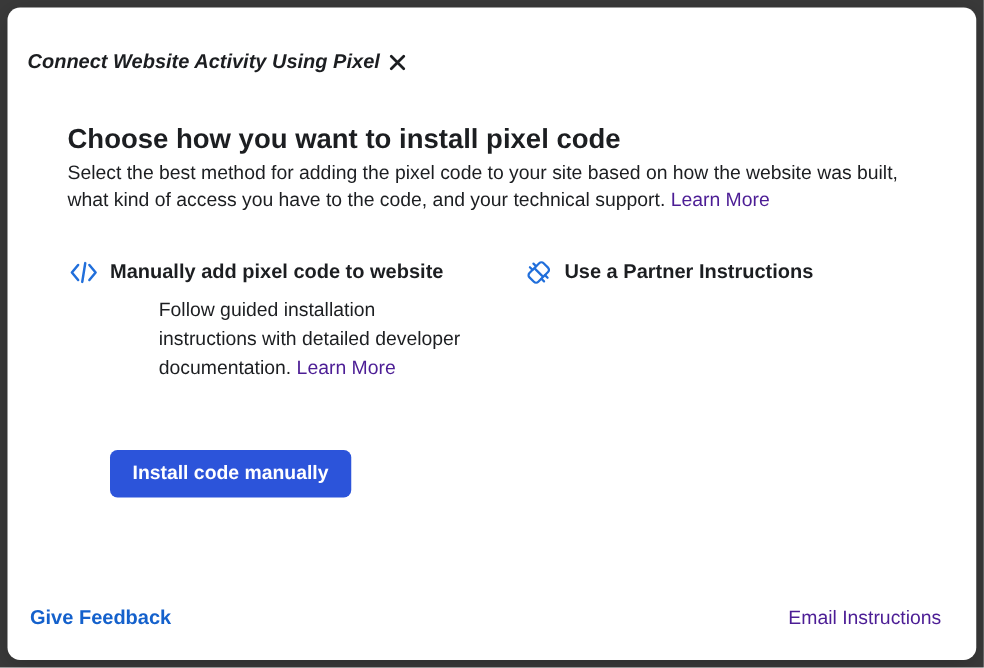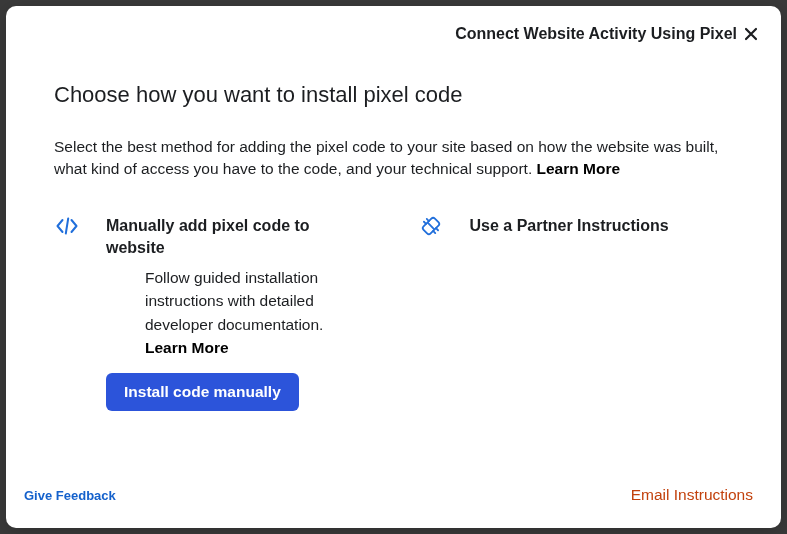--- a/index.html
+++ b/index.html
@@ -27,8 +27,9 @@
     .modal-header {
       display: flex;
       align-items: center;
-      justify-content: flex-end;
-      padding: 14px 16px 10px 16px;
+      justify-content: flex-start;
+      padding: 30px 16px 10px 16px;
+      font-style: italic;
     }
     .modal-header h1 {
       font-size: 16px;

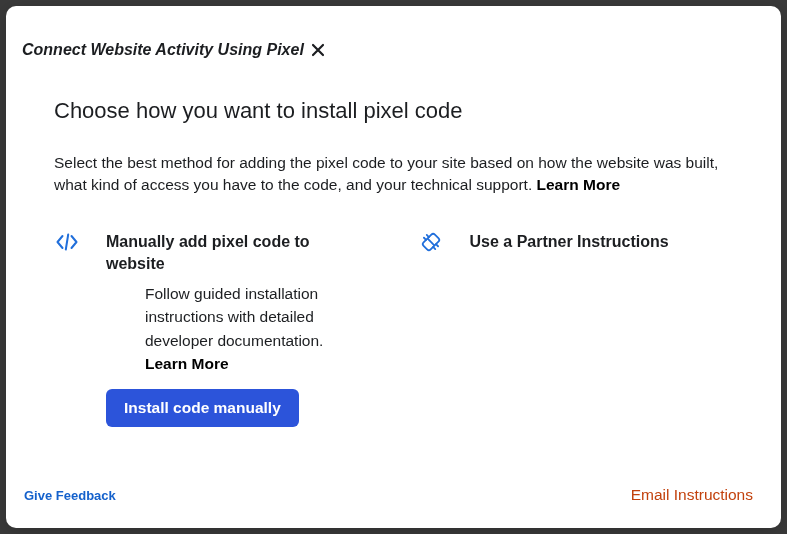--- a/index.html
+++ b/index.html
@@ -54,8 +54,8 @@
     }
     .section-title {
       font-size: 22px;
-      font-weight: 400;
-      margin-bottom: 28px;
+      font-weight: 700;
+      margin-bottom: 4px;
       color: #1c1e21;
     }
     .section-desc {

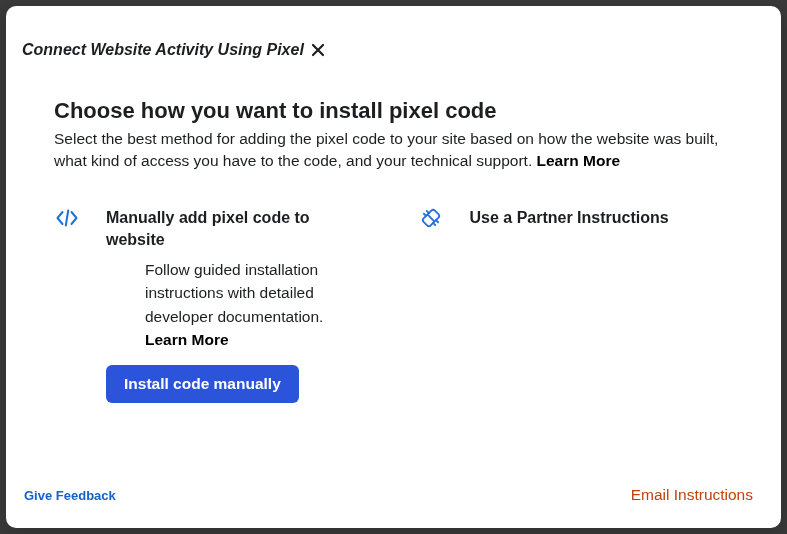--- a/index.html
+++ b/index.html
@@ -64,10 +64,10 @@
       color: #1c1e21;
     }
     .link {
-      color: #000000;
+      color: #4c1d95;
       text-decoration: none;
       cursor: pointer;
-      font-weight: 700;
+      font-weight: 400;
     }
     .options {
       display: flex;

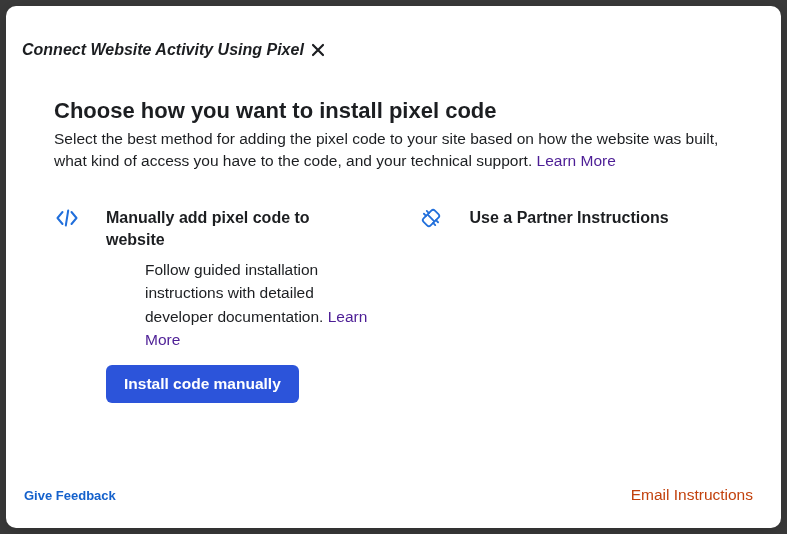--- a/index.html
+++ b/index.html
@@ -77,7 +77,7 @@
     .option {
       flex: 1;
       display: flex;
-      gap: 26px;
+      gap: 8px;
     }
     .option-icon {
       flex-shrink: 0;

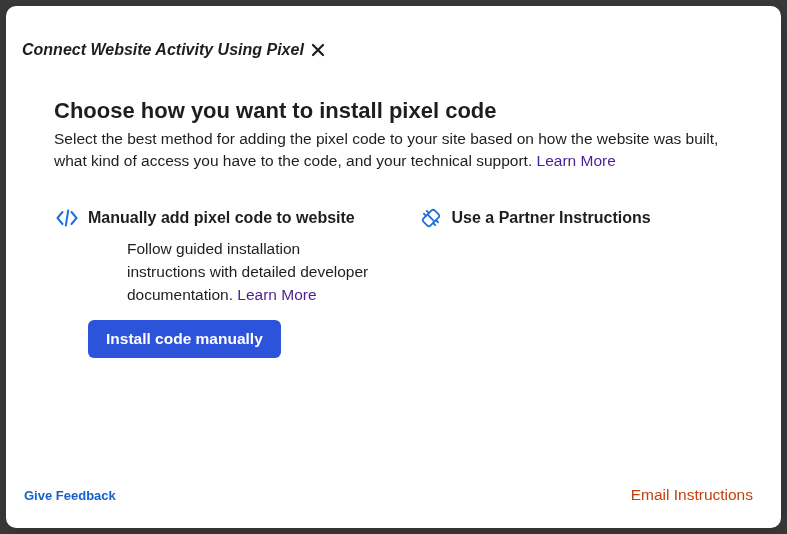--- a/index.html
+++ b/index.html
@@ -114,6 +114,7 @@
       font-size: 15.5px;
       font-weight: 700;
       cursor: pointer;
+      margin-top: 40px;
     }
     .modal-footer {
       display: flex;

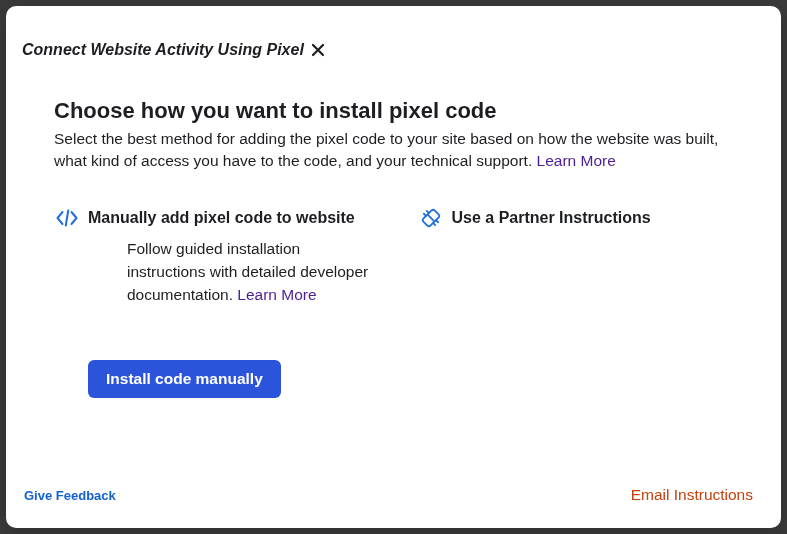--- a/index.html
+++ b/index.html
@@ -125,7 +125,7 @@
     .feedback-link {
       color: #1461cc;
       font-weight: 600;
-      font-size: 13px;
+      font-size: 16px;
       cursor: pointer;
     }
     .email-link {

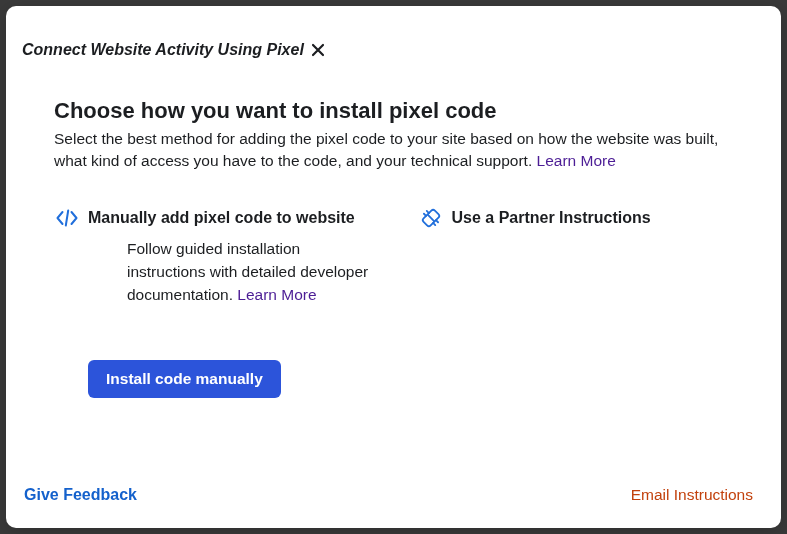--- a/index.html
+++ b/index.html
@@ -129,7 +129,7 @@
       cursor: pointer;
     }
     .email-link {
-      color: #c2410c;
+      color: #4c1d95;
       font-weight: 500;
       font-size: 15.5px;
       cursor: pointer;

